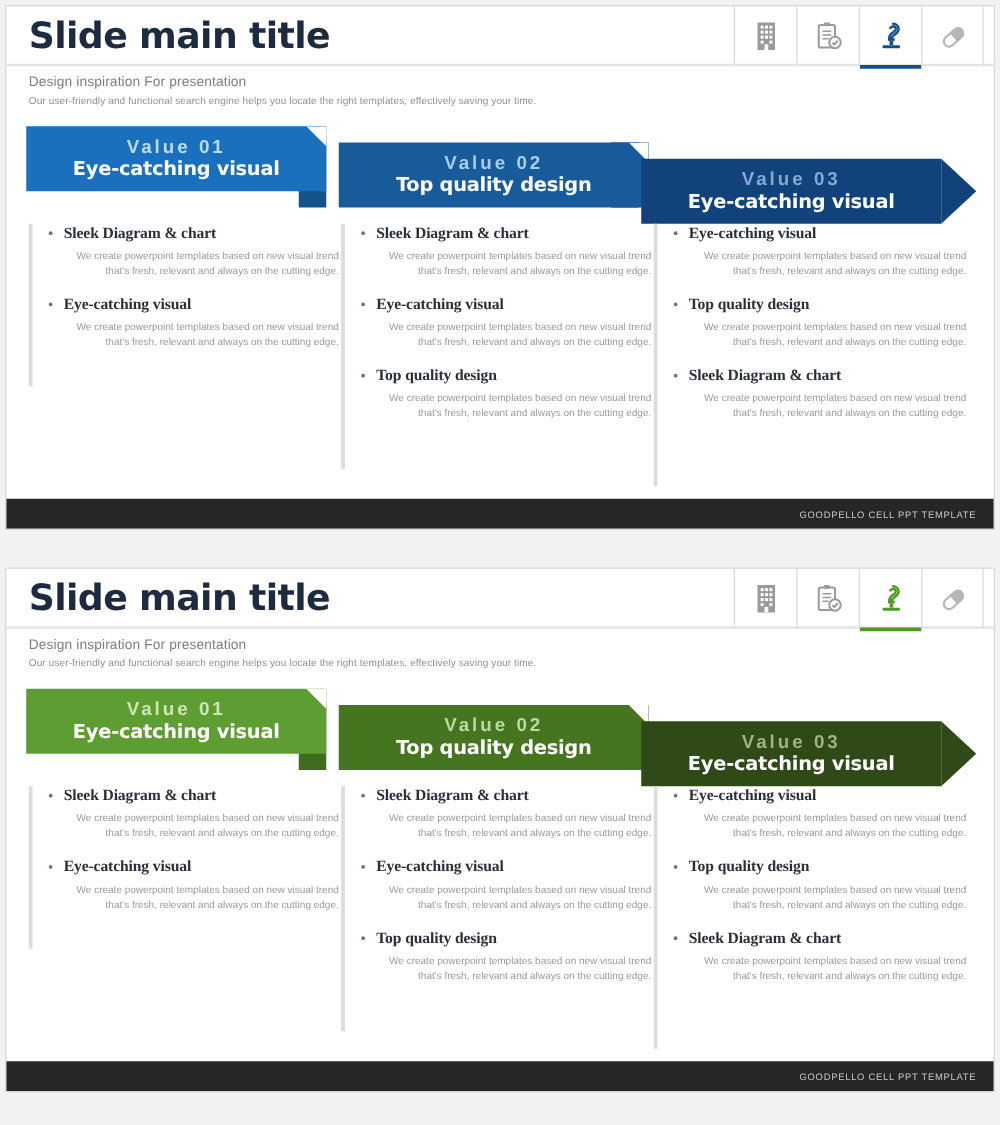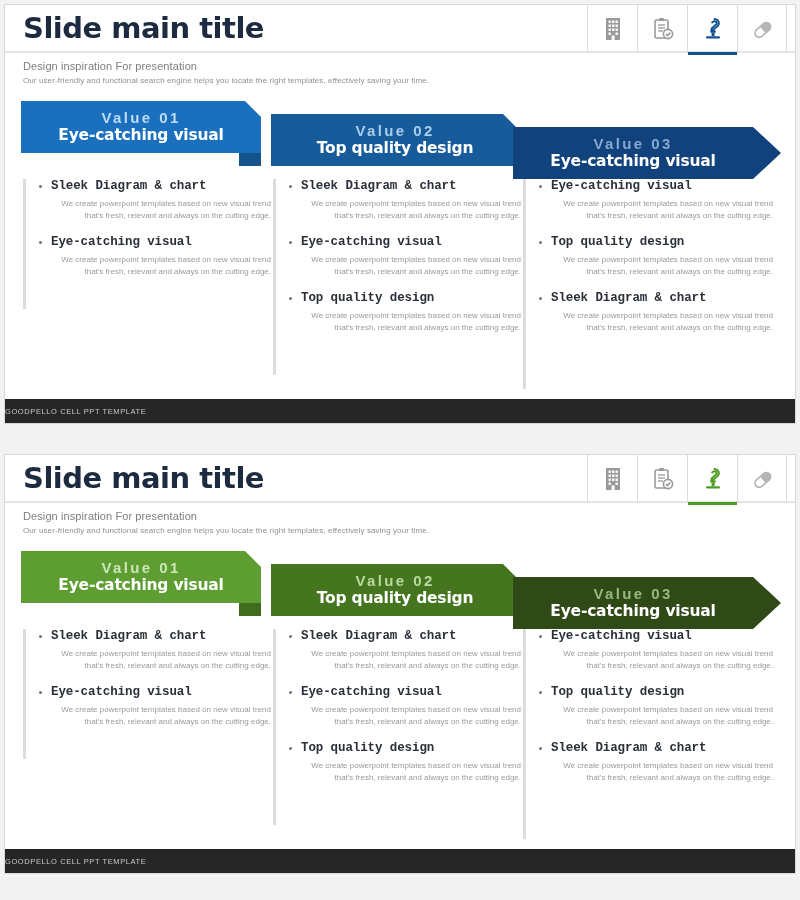--- a/index.html
+++ b/index.html
@@ -172,7 +172,7 @@
     font-size: 12.5px;
     font-weight: 700;
     color: #2a2f38;
-    font-family: Liberation Mono, monospace;
+    font-family: Liberation Serif, serif;
     position: relative;
     padding-left: 14px;
     letter-spacing: -0.1px;

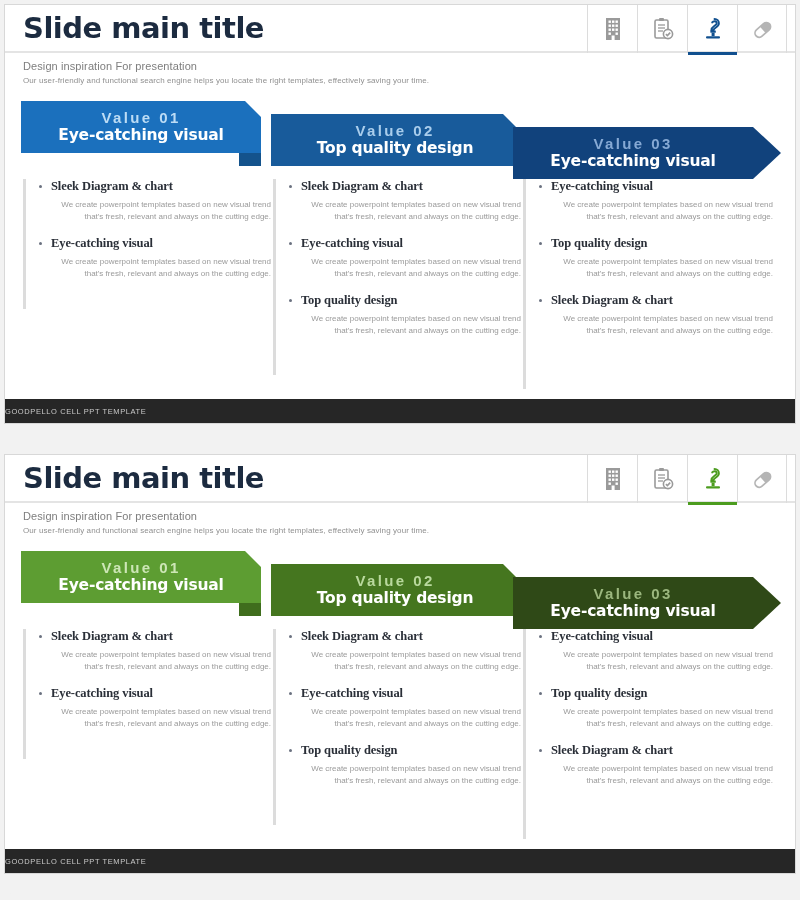--- a/index.html
+++ b/index.html
@@ -203,6 +203,7 @@
     background: #262626;
     display: flex;
     align-items: center;
+    justify-content: flex-end;
   }
   .footer-text {
     color: #c9c9c9;

